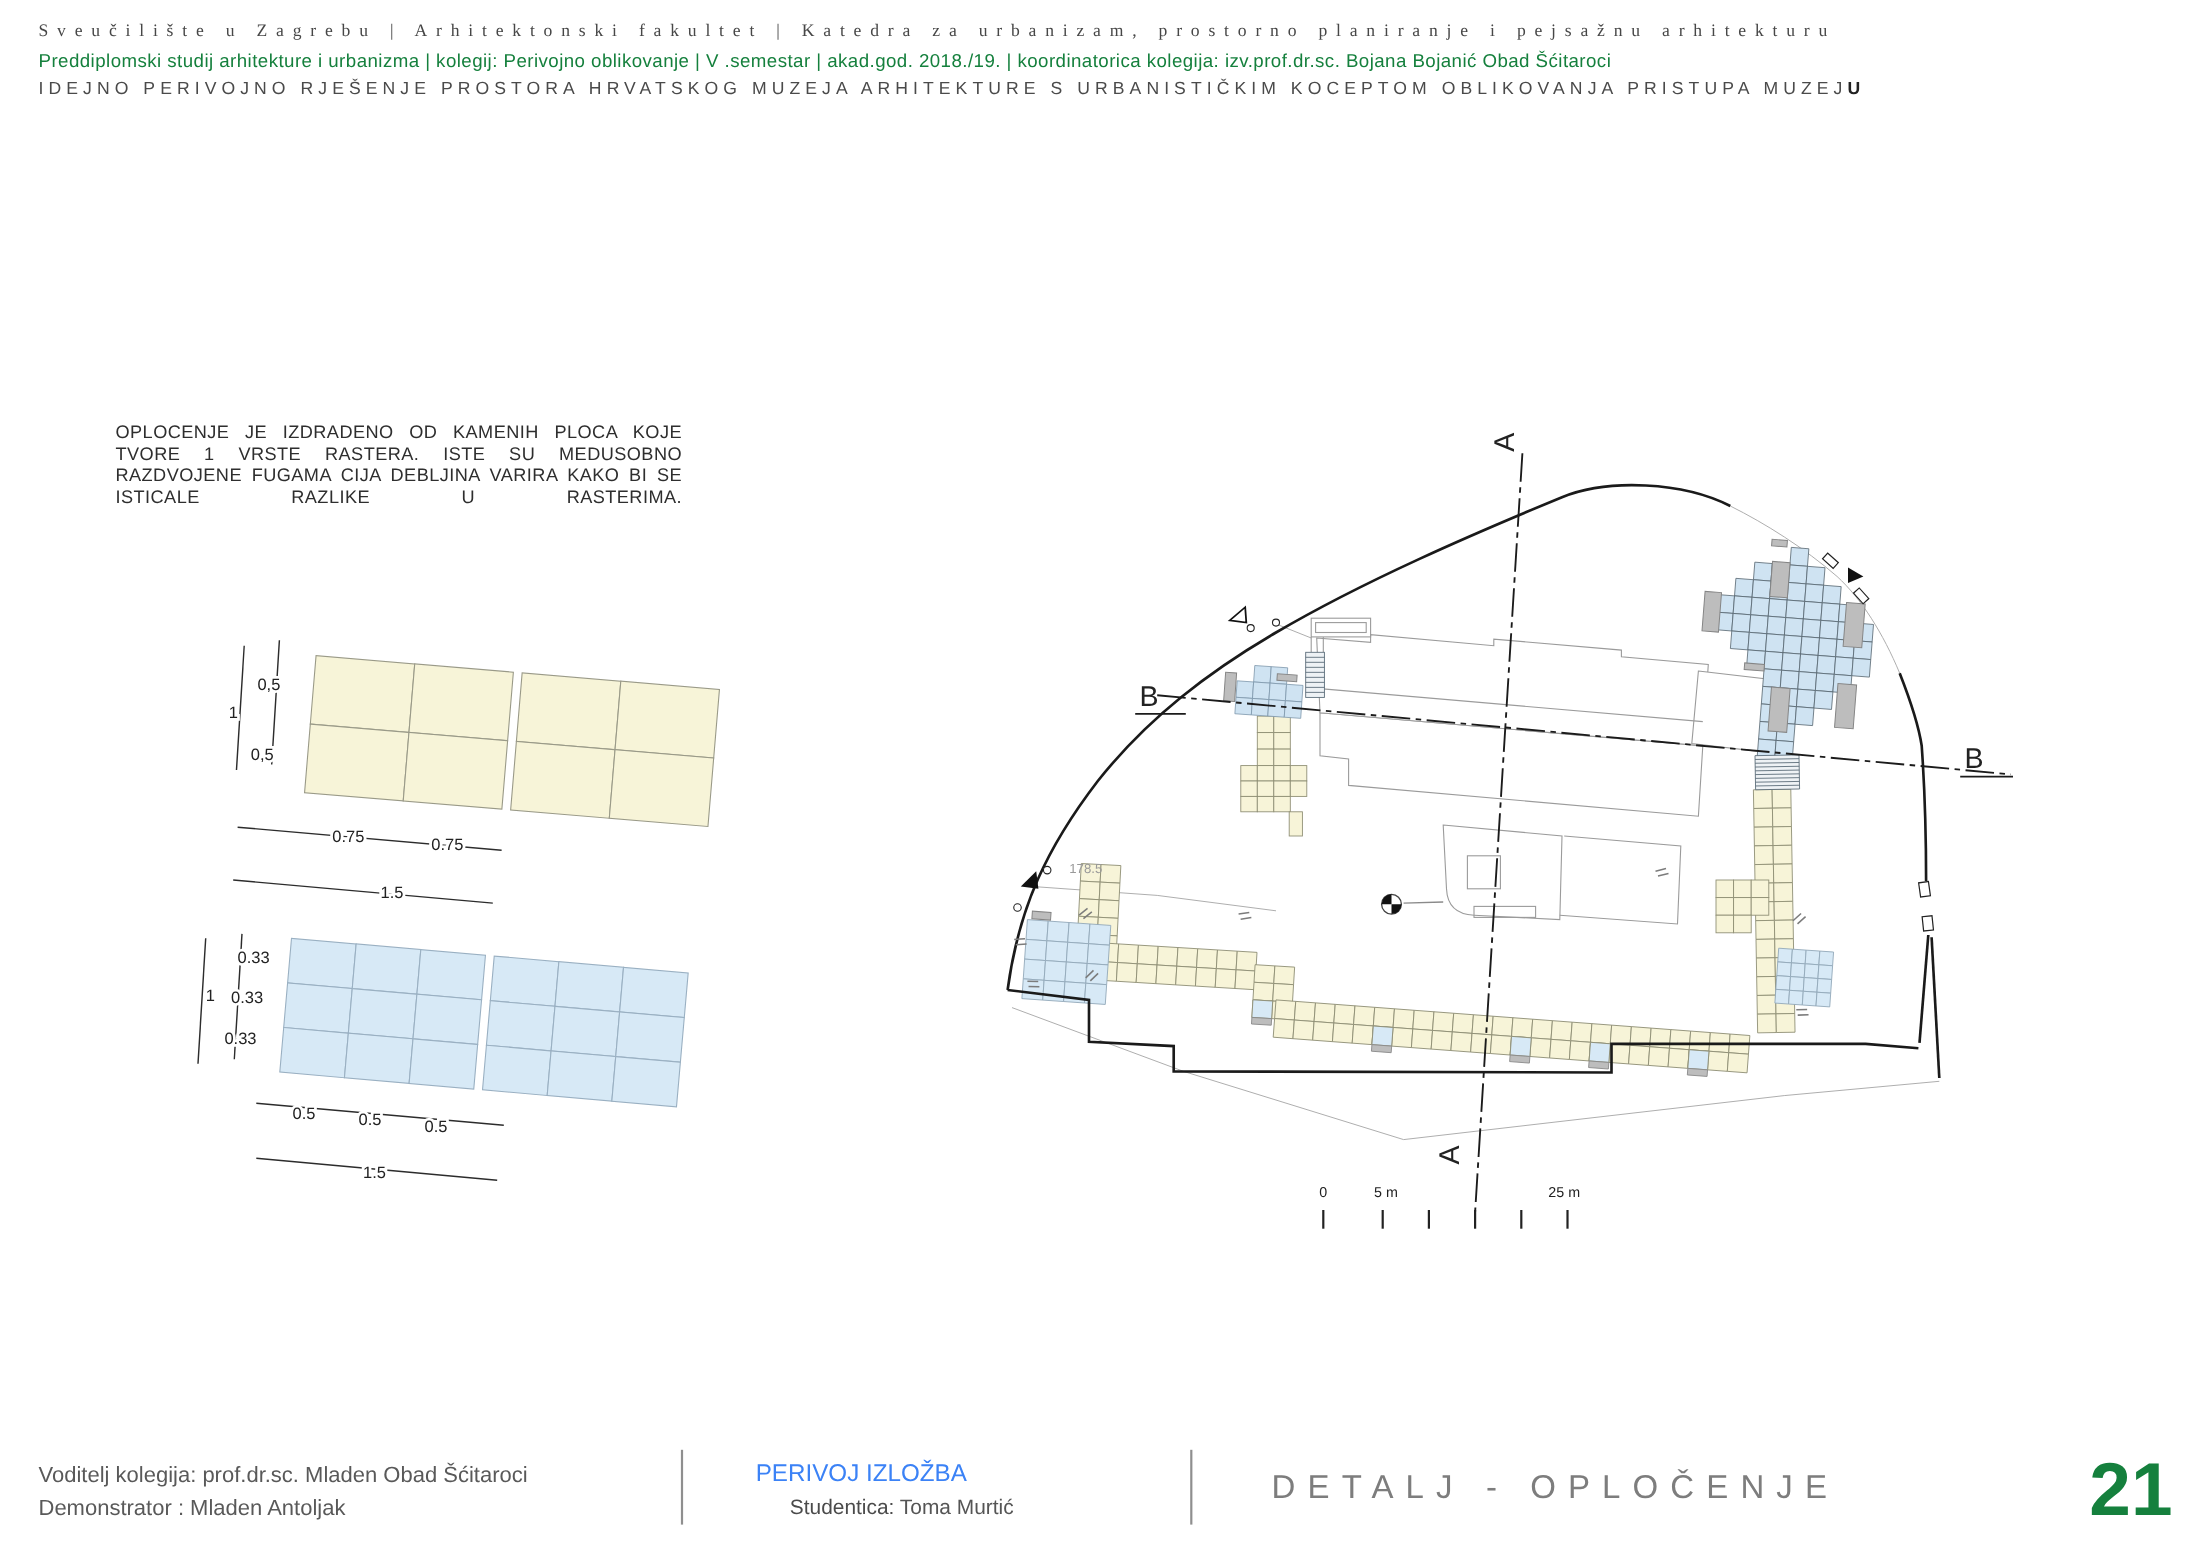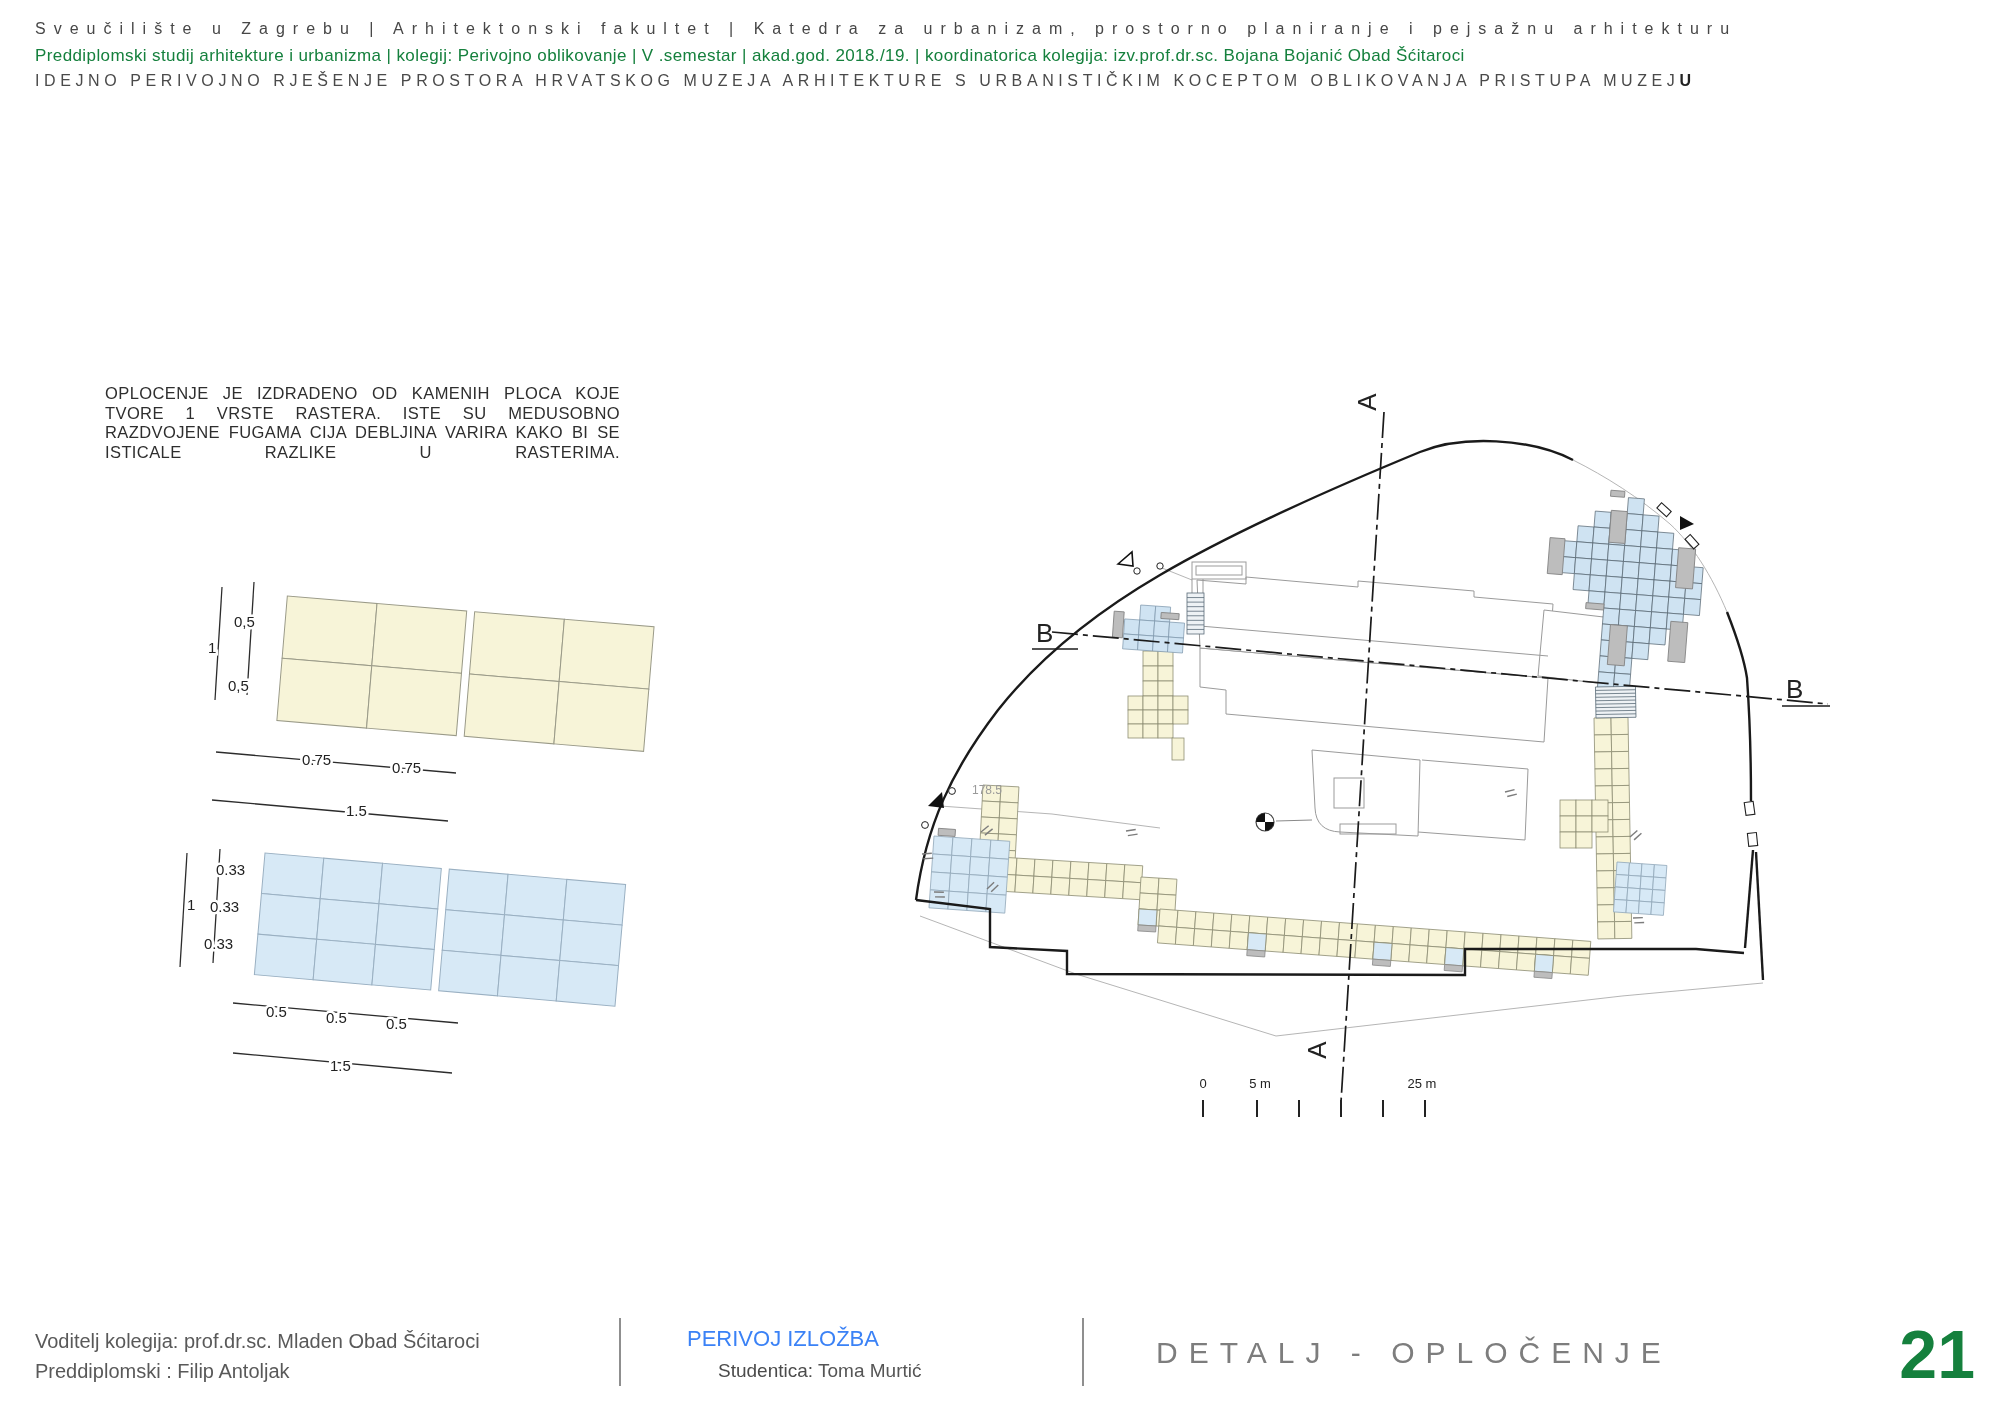--- a/index.html
+++ b/index.html
@@ -6,7 +6,7 @@
   body{width:2000px;height:1413px;position:relative;font-family:"Liberation Sans",sans-serif;overflow:hidden;}
   .abs{position:absolute;}
   
-  .hdr1{left:35px;top:20px;width:1945px;font-size:16px;letter-spacing:8px;color:#474747;white-space:nowrap;}
+  .hdr1{left:35px;top:20px;width:1945px;font-size:16px;letter-spacing:8px;color:#474747;white-space:nowrap;font-family:Liberation Serif, serif;}
   .hdr2{left:35px;top:46px;width:1945px;font-size:17px;letter-spacing:.4px;color:#15803d;white-space:nowrap;}
   .hdr3{left:35px;top:72px;width:1945px;font-size:16px;letter-spacing:4.6px;color:#4a4a4a;white-space:nowrap;}
   .hdr3 b{color:#222;}

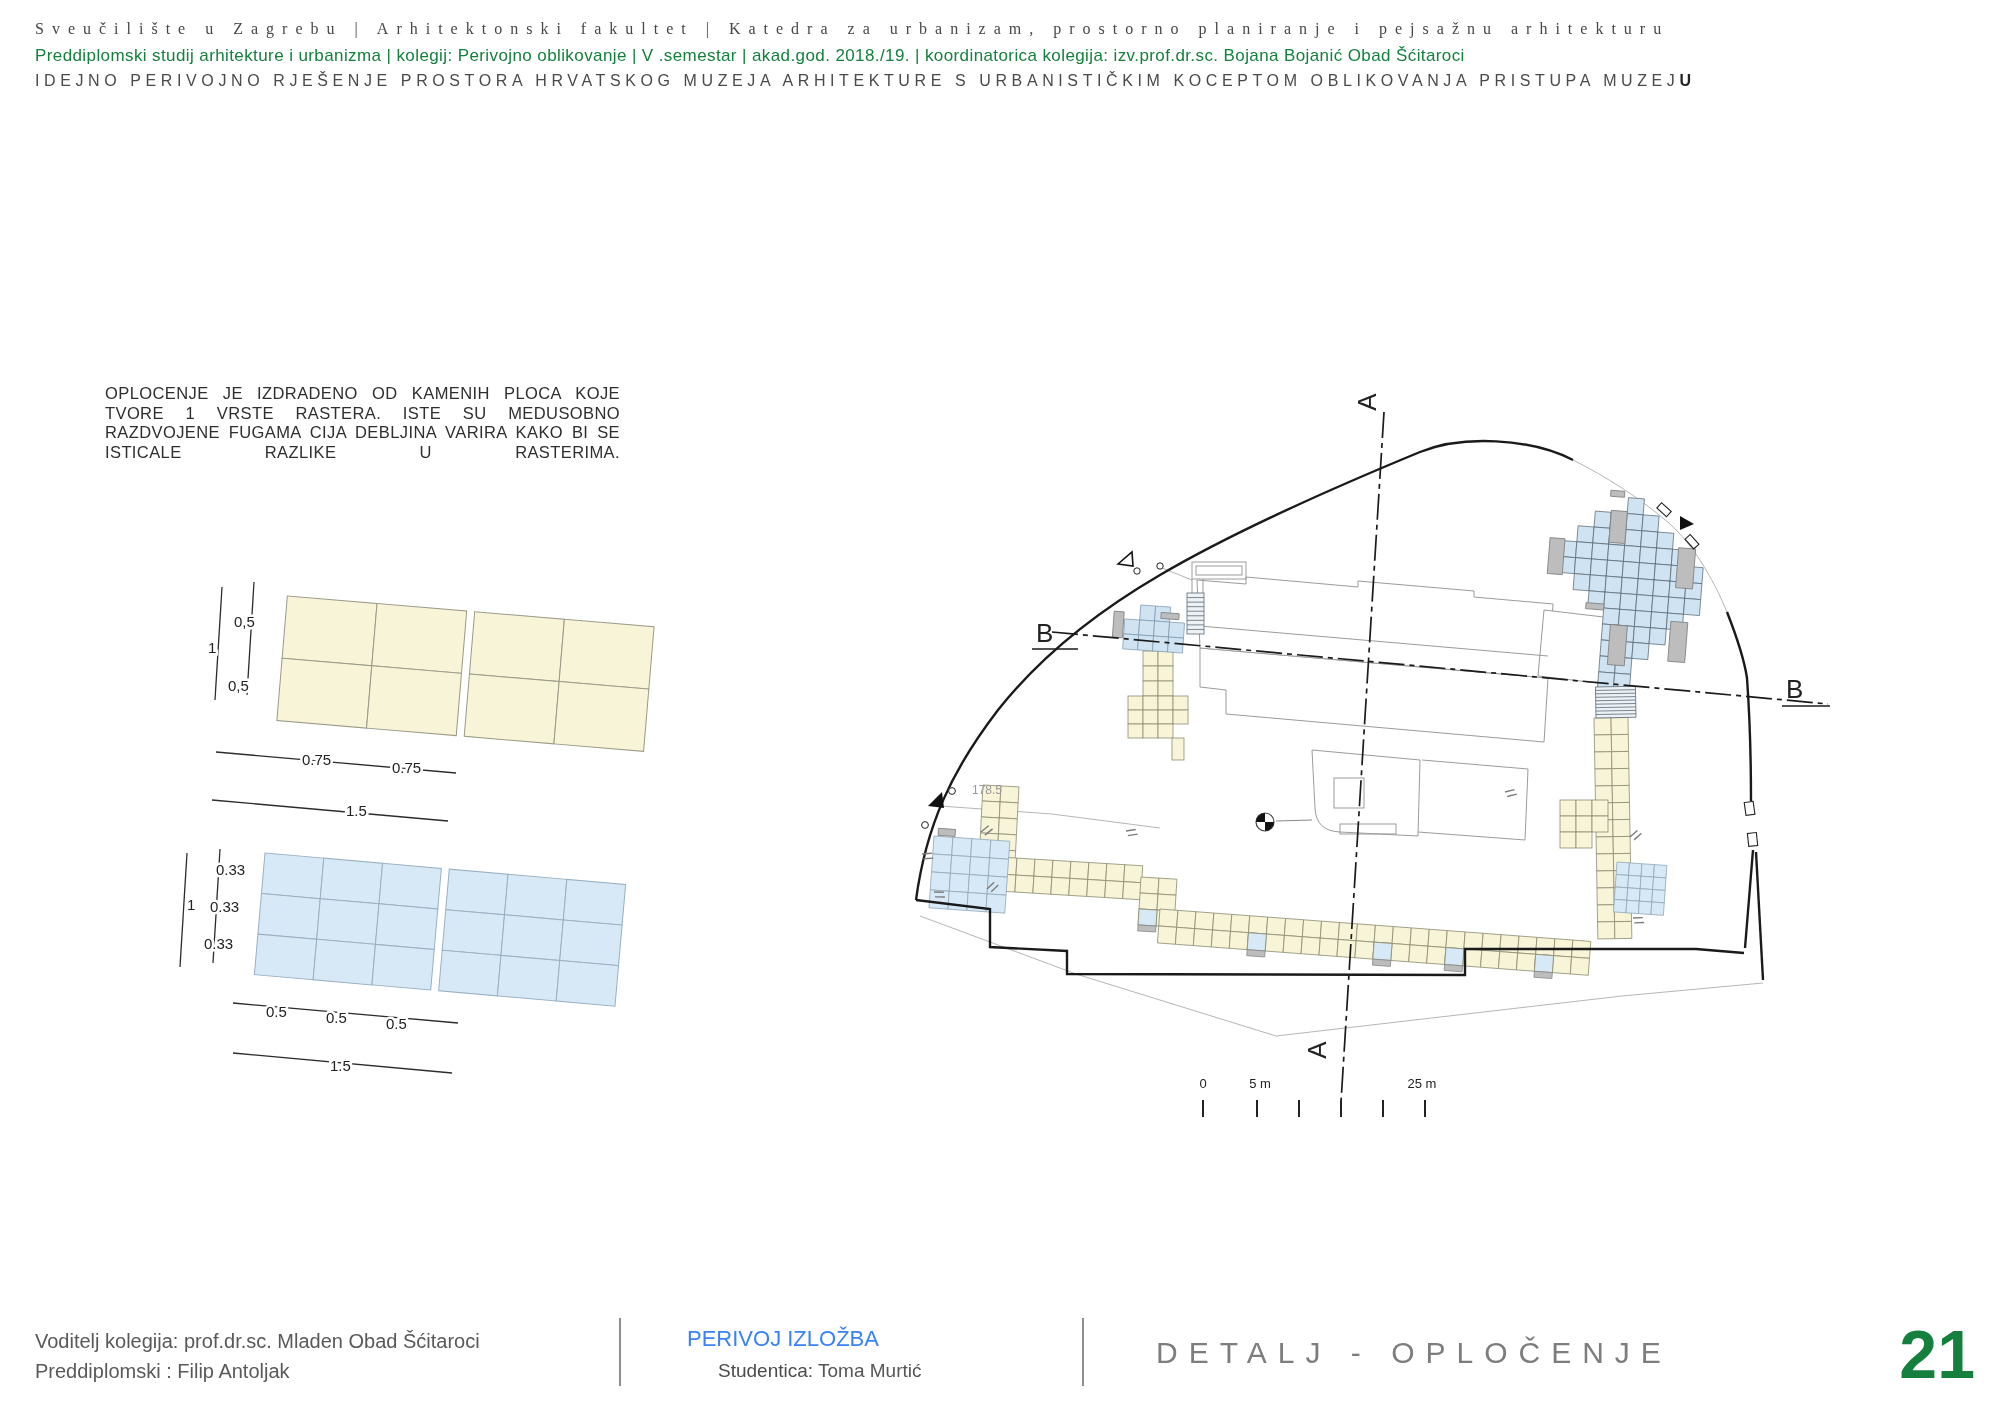--- a/index.html
+++ b/index.html
@@ -579,7 +579,7 @@
 </svg>
 
 <div class="abs f-left1">Voditelj kolegija: prof.dr.sc. Mladen Obad Šćitaroci</div>
-<div class="abs f-left2">Preddiplomski : Filip Antoljak</div>
+<div class="abs f-left2">Demonstrator : Mladen Antoljak</div>
 <div class="abs divider" style="left:619px"></div>
 <div class="abs f-proj">PERIVOJ IZLOŽBA</div>
 <div class="abs f-stud">

